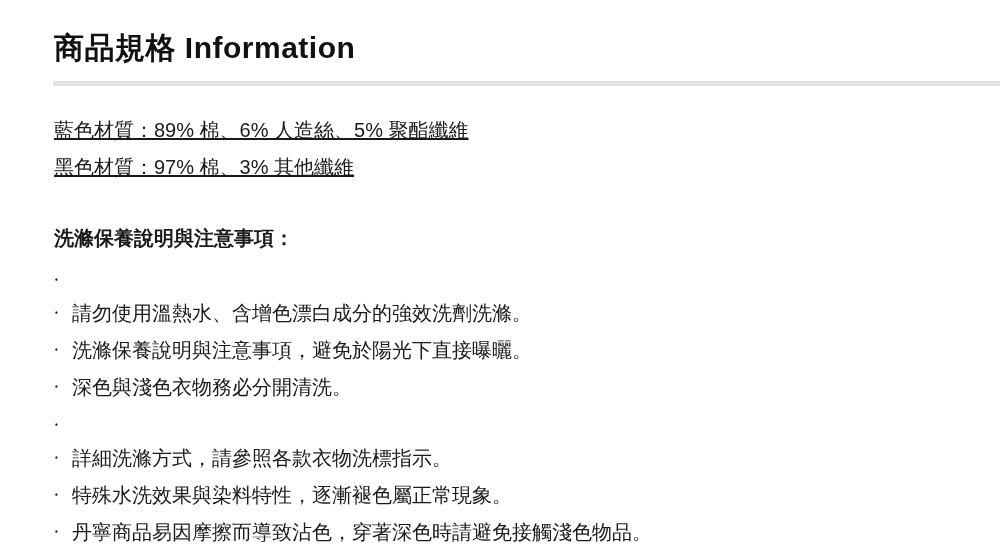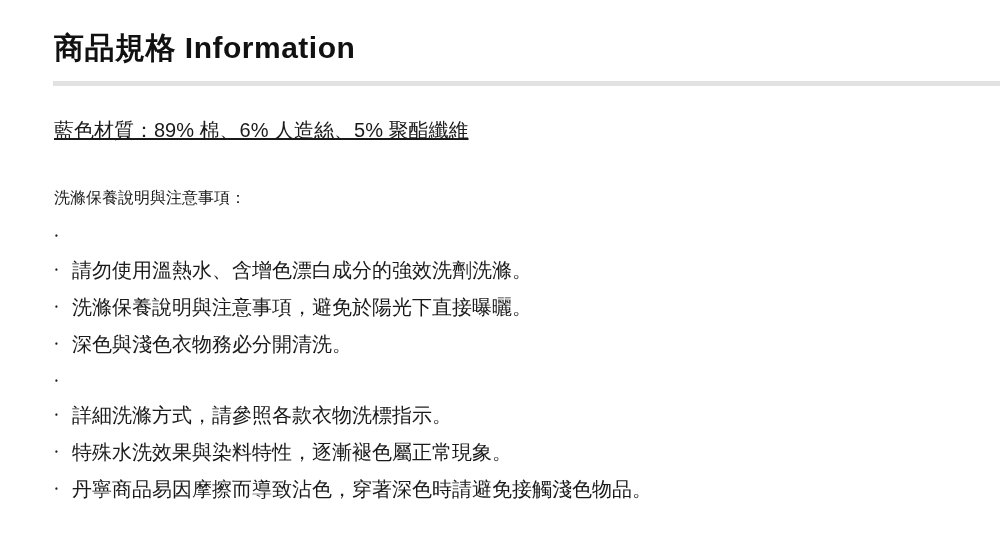--- a/index.html
+++ b/index.html
@@ -91,6 +91,7 @@
 
   <div class="materials">
     <div class="material-line">藍色材質：89% 棉、6% 人造絲、5% 聚酯纖維</div>
+    <div class="material-line">黑色材質：97% 棉、3% 其他纖維</div>
   </div>
 
   <div class="care-heading">洗滌保養說明與注意事項：</div>

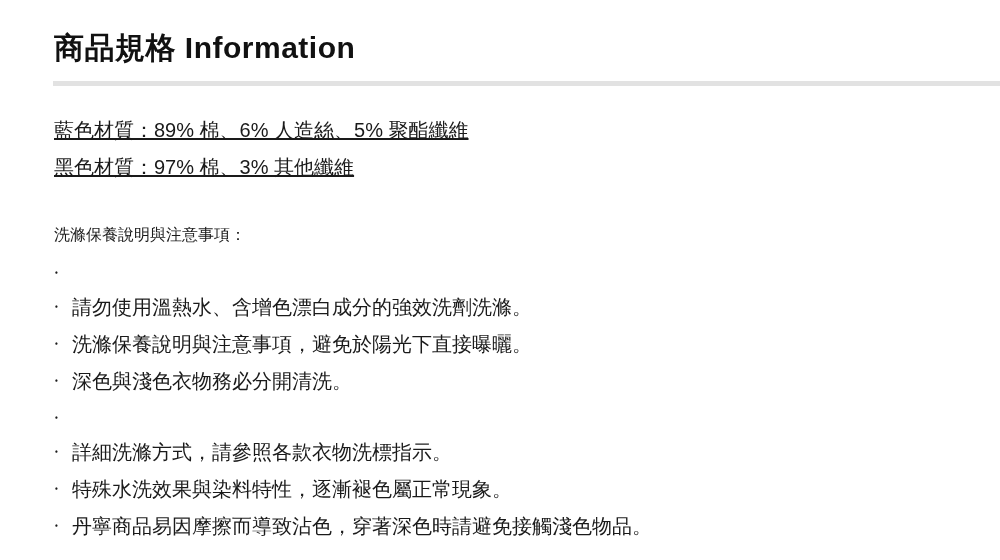--- a/index.html
+++ b/index.html
@@ -49,10 +49,11 @@
   }
   .care-heading {
     margin-top: 36px;
-    font-size: 16px;
+    font-size: 20px;
     line-height: 1.6;
     color: #1a1a1a;
     white-space: pre;
+    font-weight: bold;
   }
   .care-list {
     margin: 8px 0 0 0;

